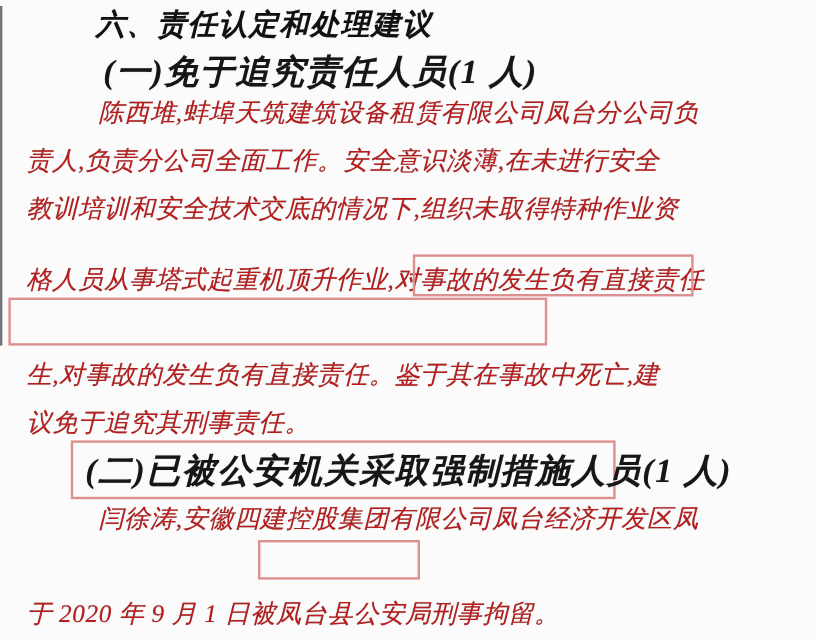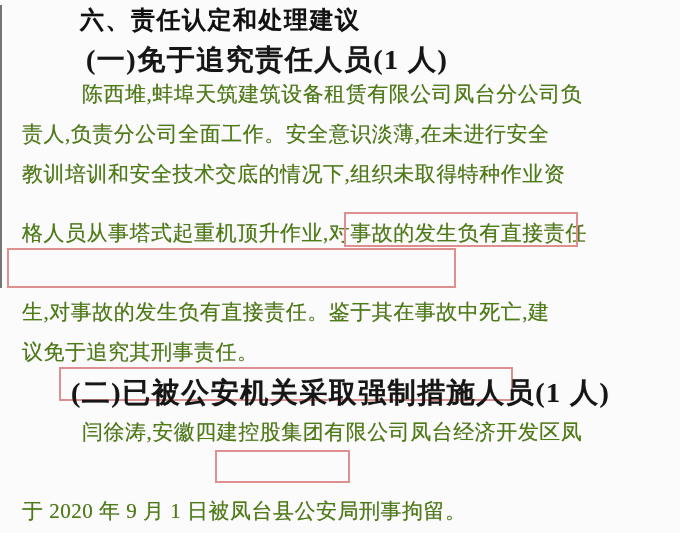--- a/index.html
+++ b/index.html
@@ -13,6 +13,7 @@
     width: 680px; height: 533px;
     background: #fbfbfb;
     overflow: hidden;
+    font-style: italic;
   }
   
   .txt {

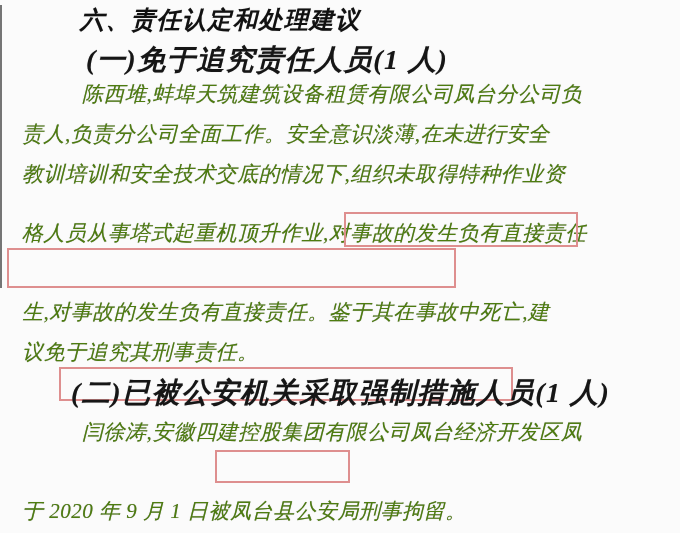--- a/index.html
+++ b/index.html
@@ -18,7 +18,7 @@
   
   .txt {
     position: absolute;
-    color: #4d7c0f;
+    color: #b91c1c;
     white-space: nowrap;
     text-shadow: 0 0 0.7px rgba(40,40,40,0.45);
   }

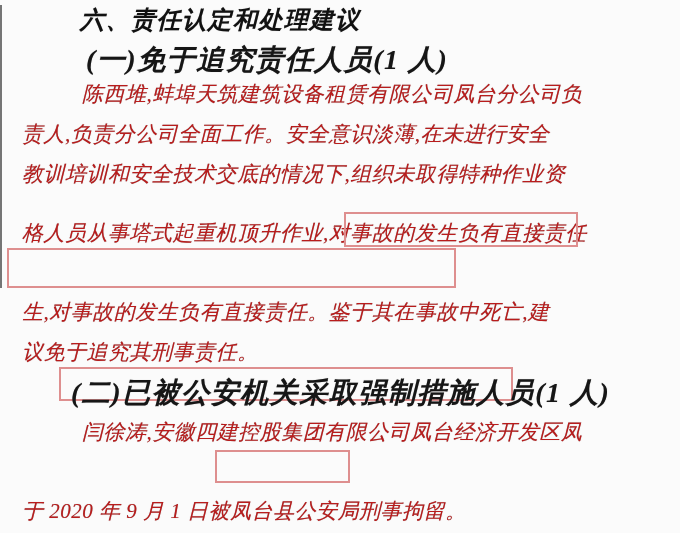--- a/index.html
+++ b/index.html
@@ -50,7 +50,7 @@
   #subsection2-box {
     position: absolute;
     left: 59px; top: 367px;
-    width: 454px; height: 34px;
+    width: 454px; height: 49px;
     border: 2px solid #de8f8f;
     box-sizing: border-box;
   }

